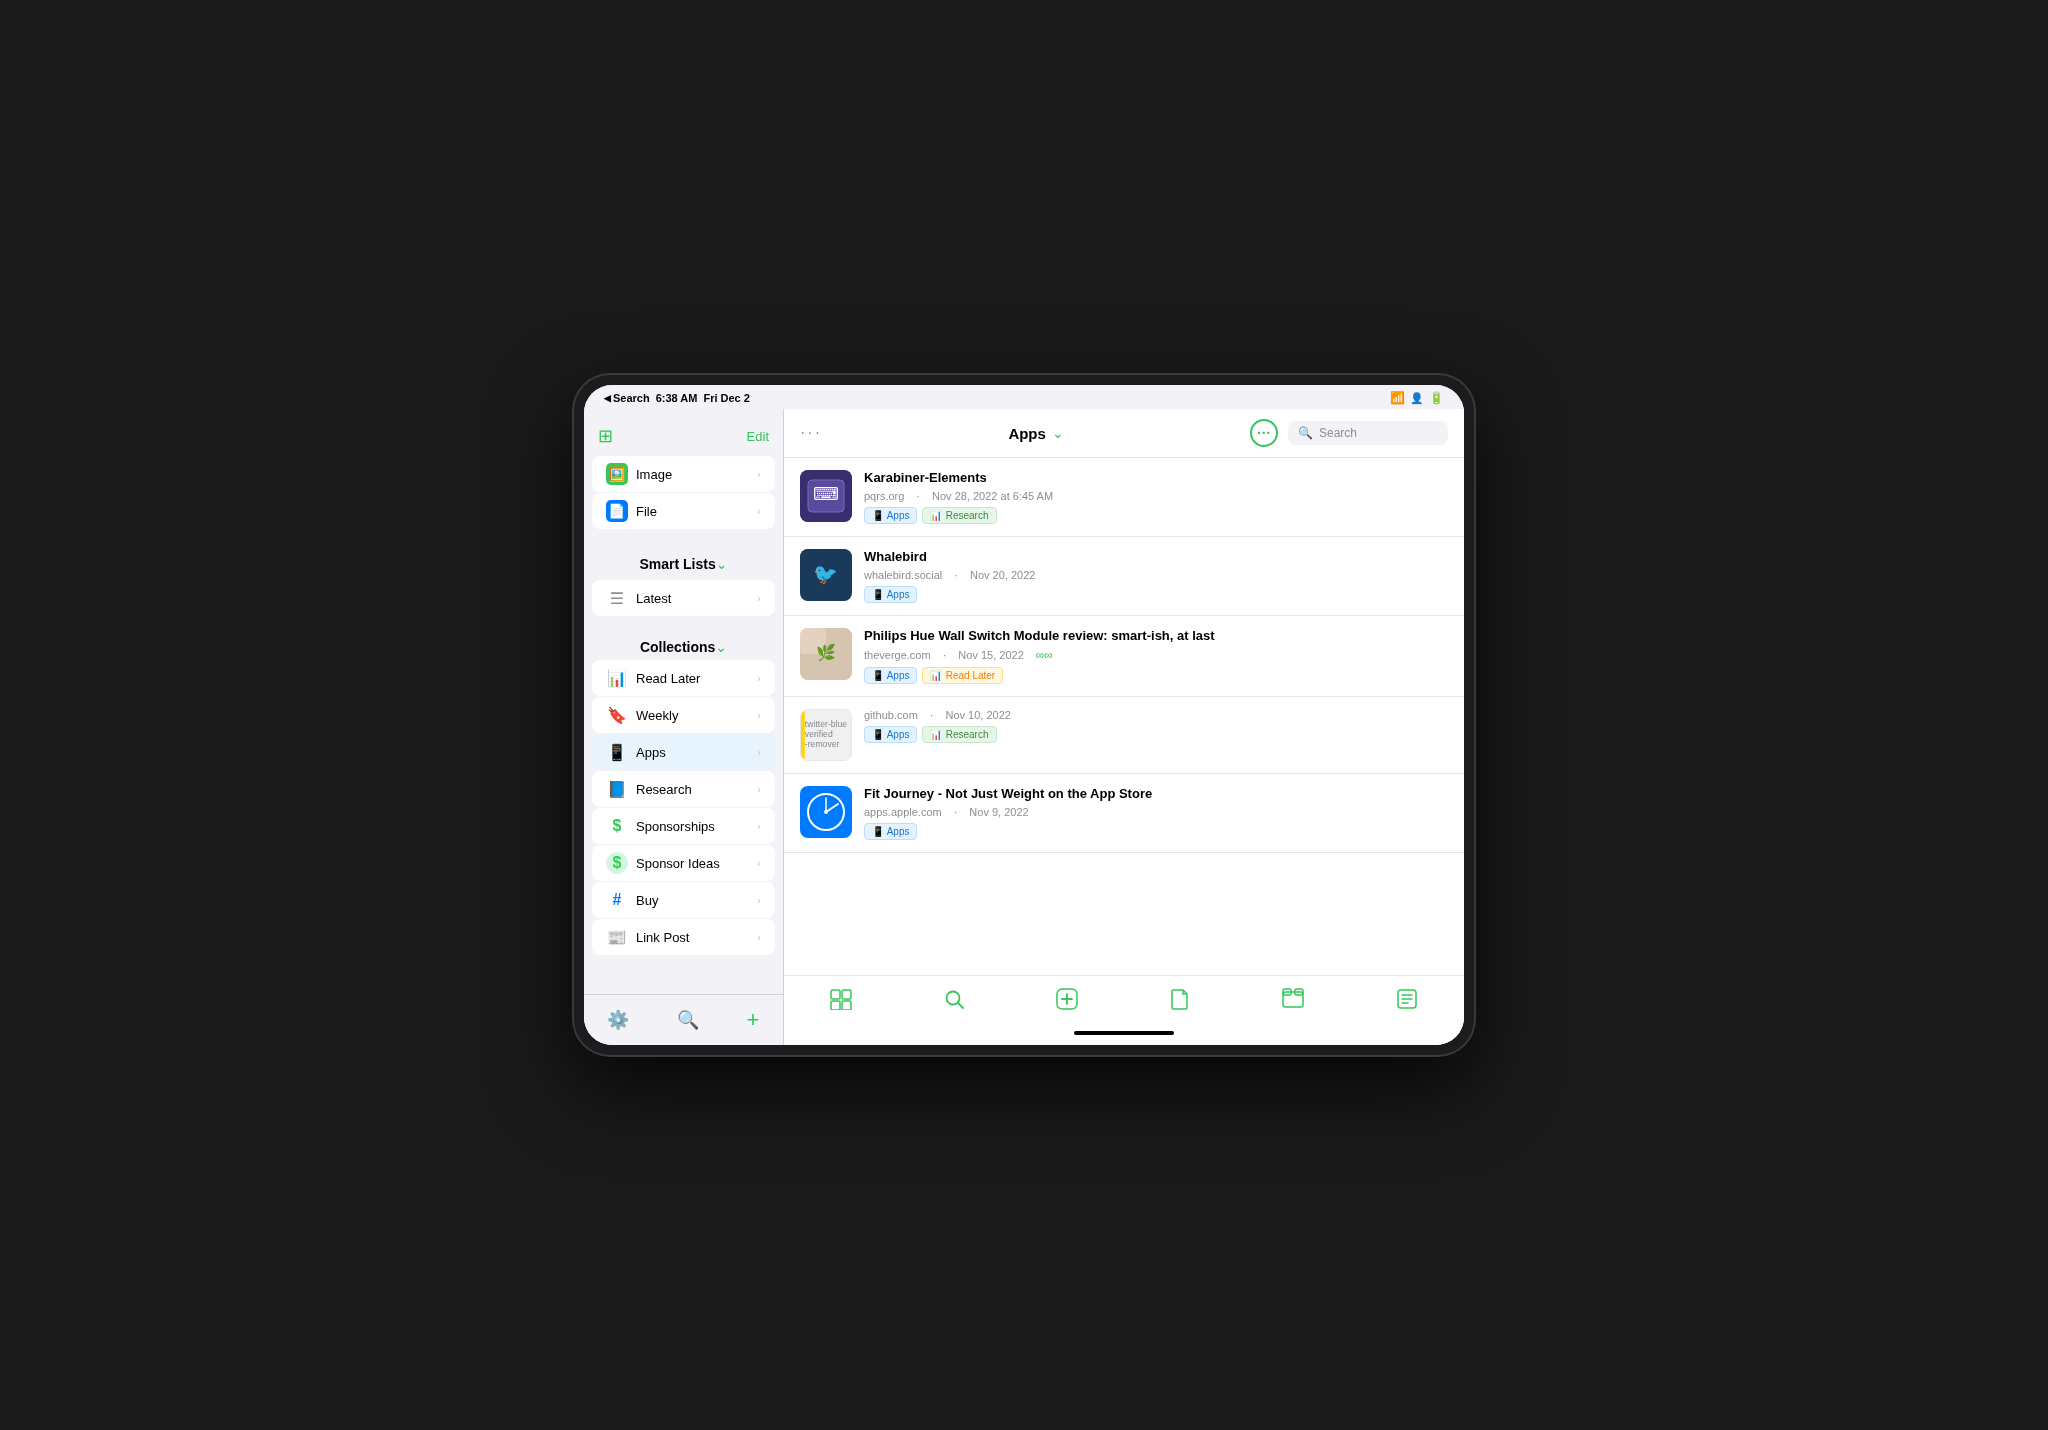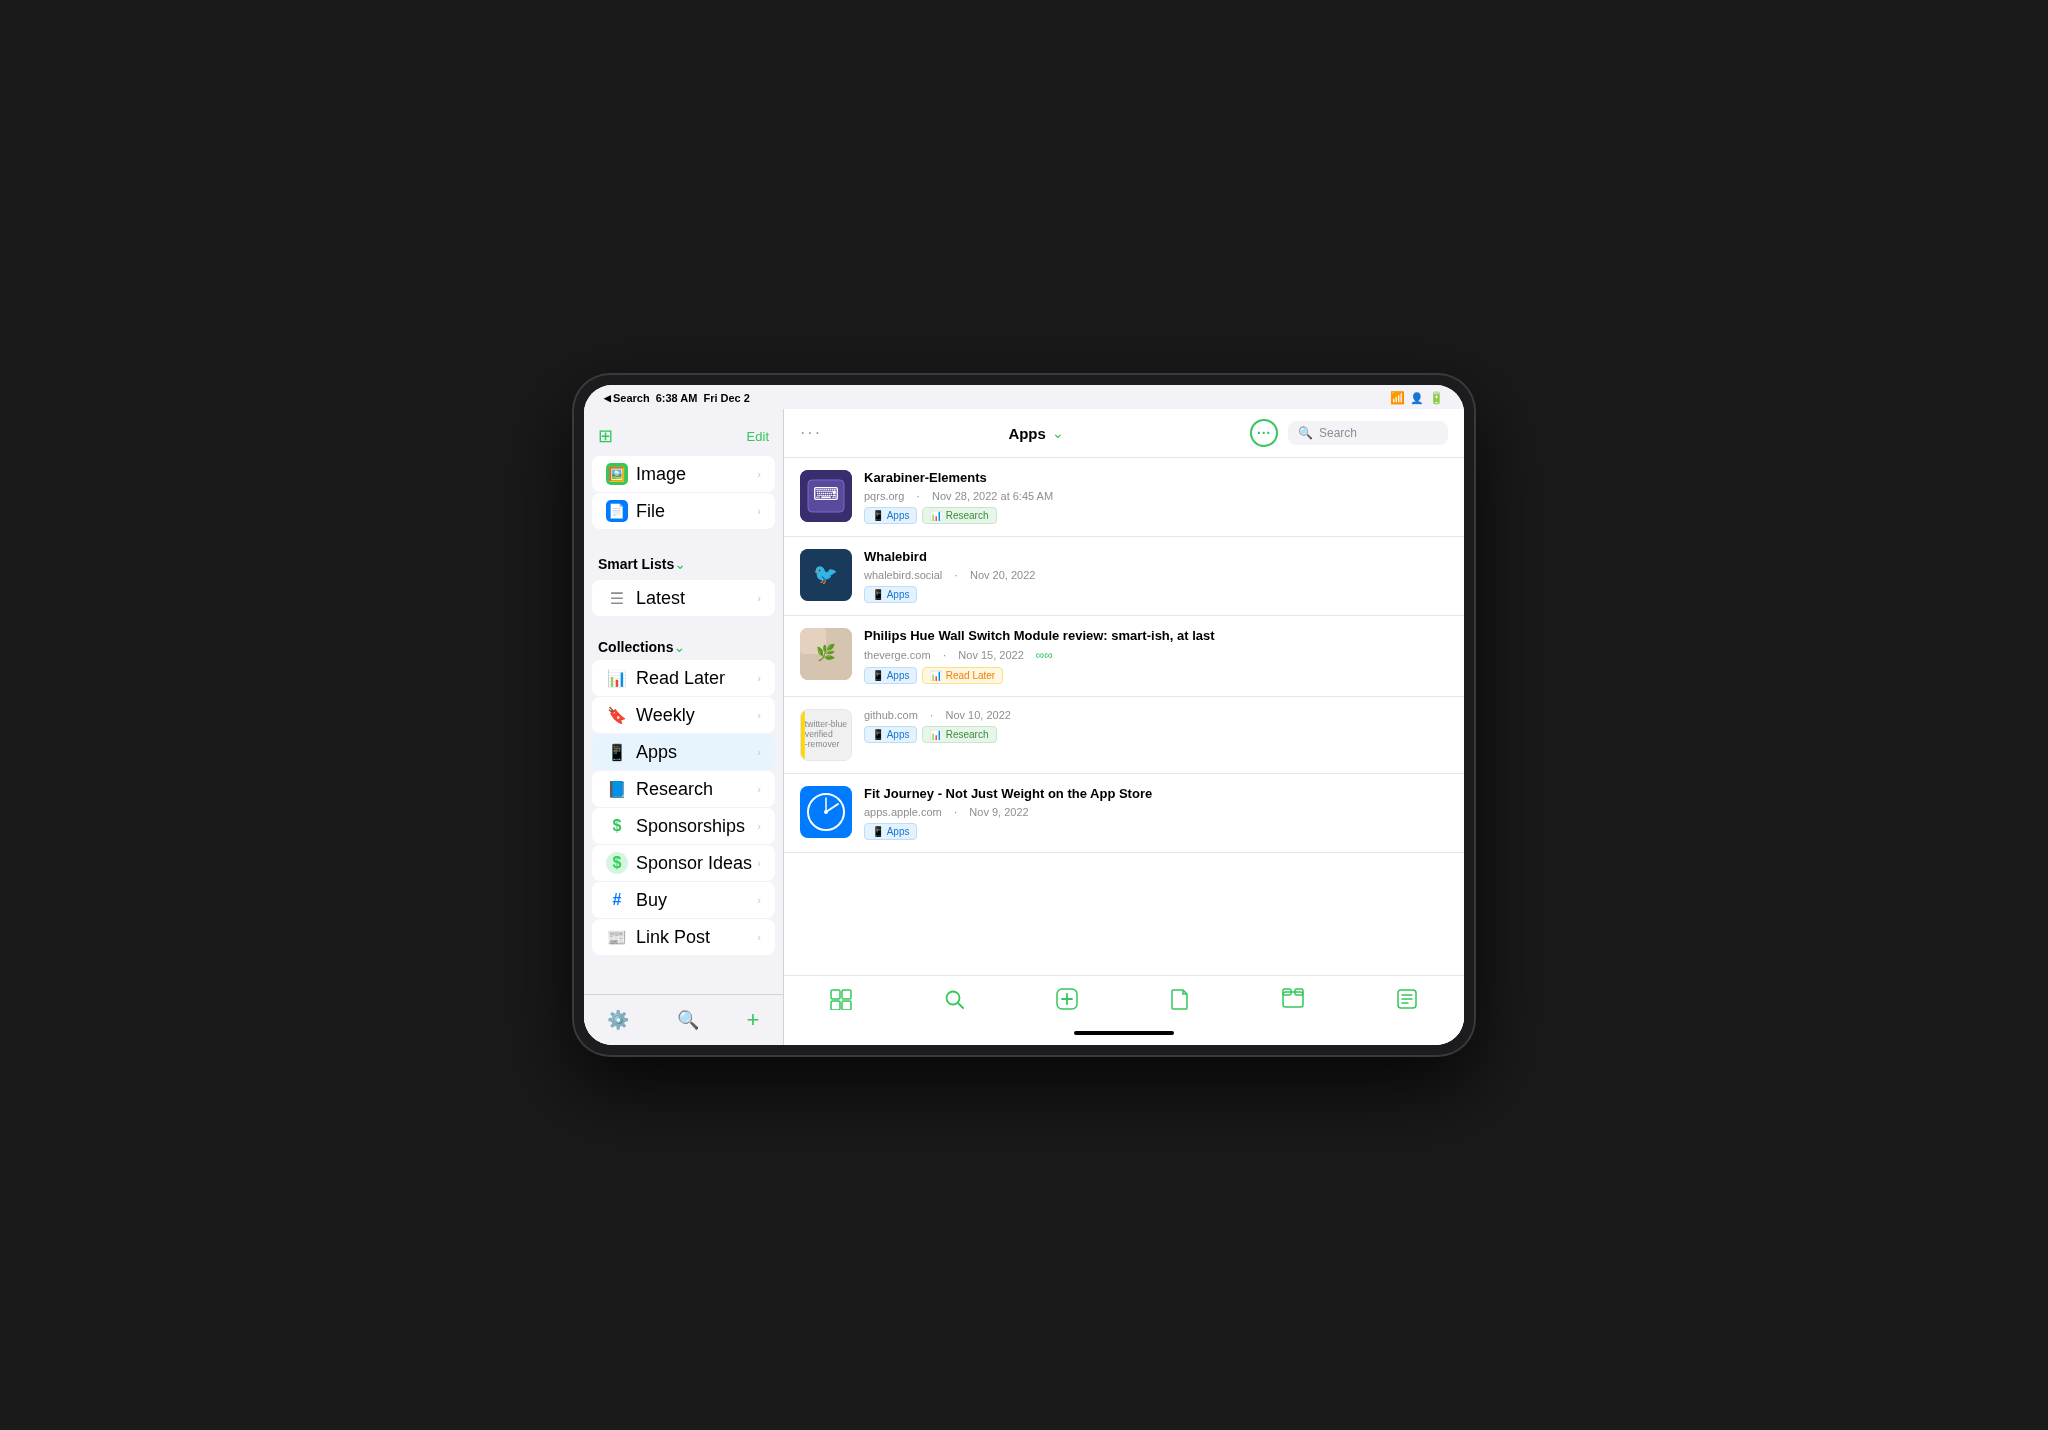--- a/index.html
+++ b/index.html
@@ -121,7 +121,7 @@
     }
 
     .sidebar-item-label {
-      font-size: 18px;
+      font-size: 13px;
       color: #000;
     }
 

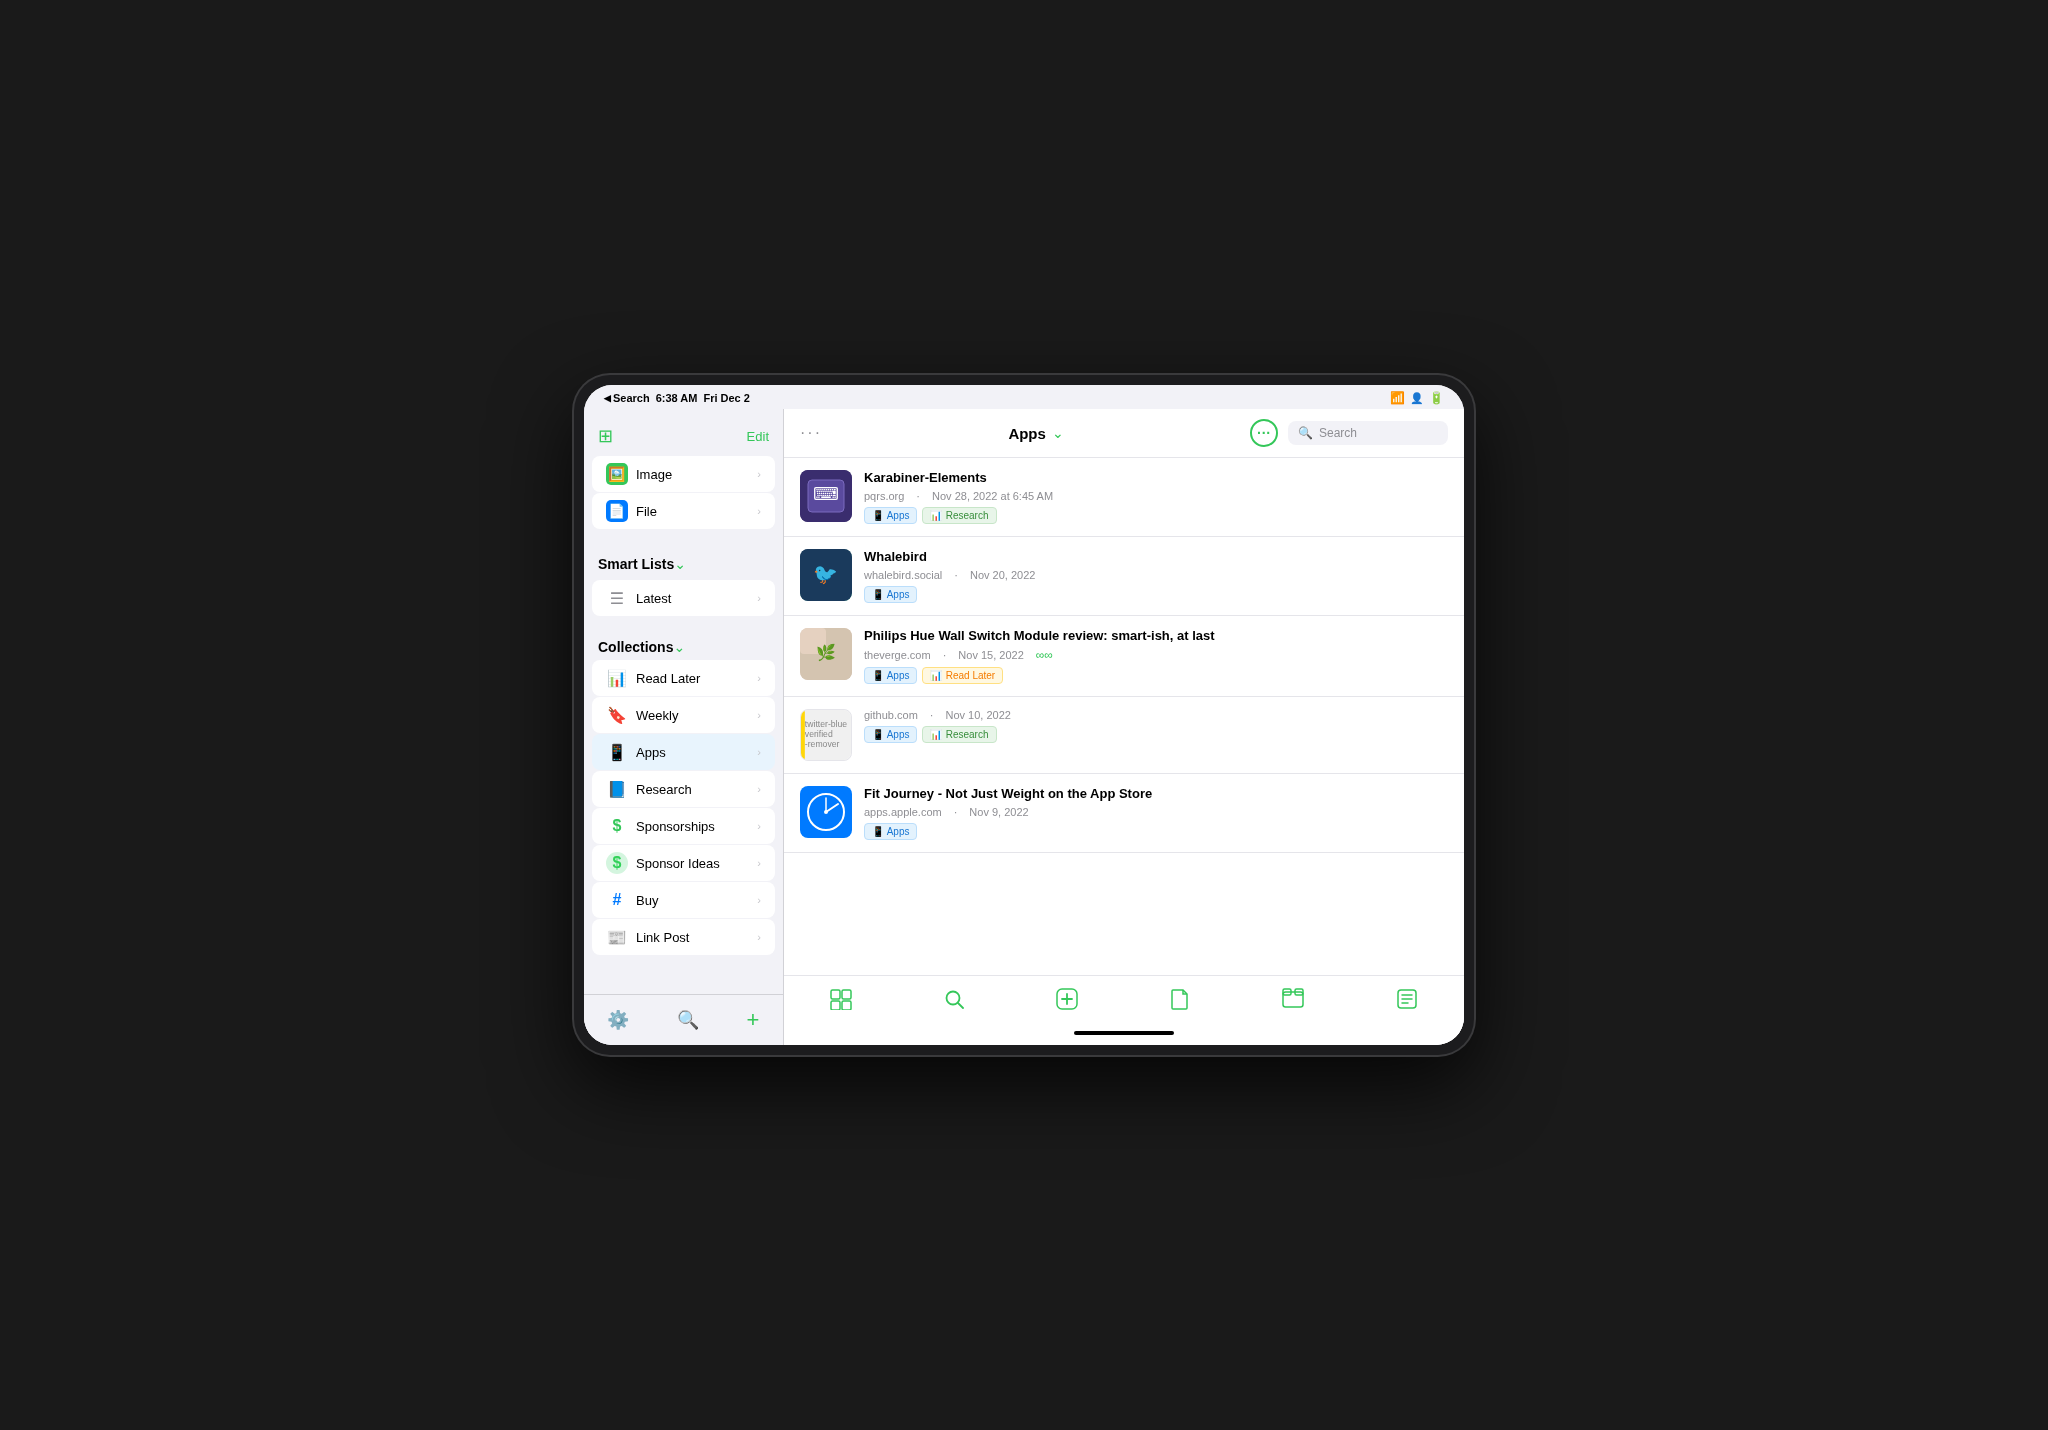--- a/index.html
+++ b/index.html
@@ -82,7 +82,7 @@
 
     .sidebar-section-header {
       display: flex;
-      justify-content: flex-start;
+      justify-content: center;
       align-items: center;
       padding: 10px 14px 4px 14px;
     }

